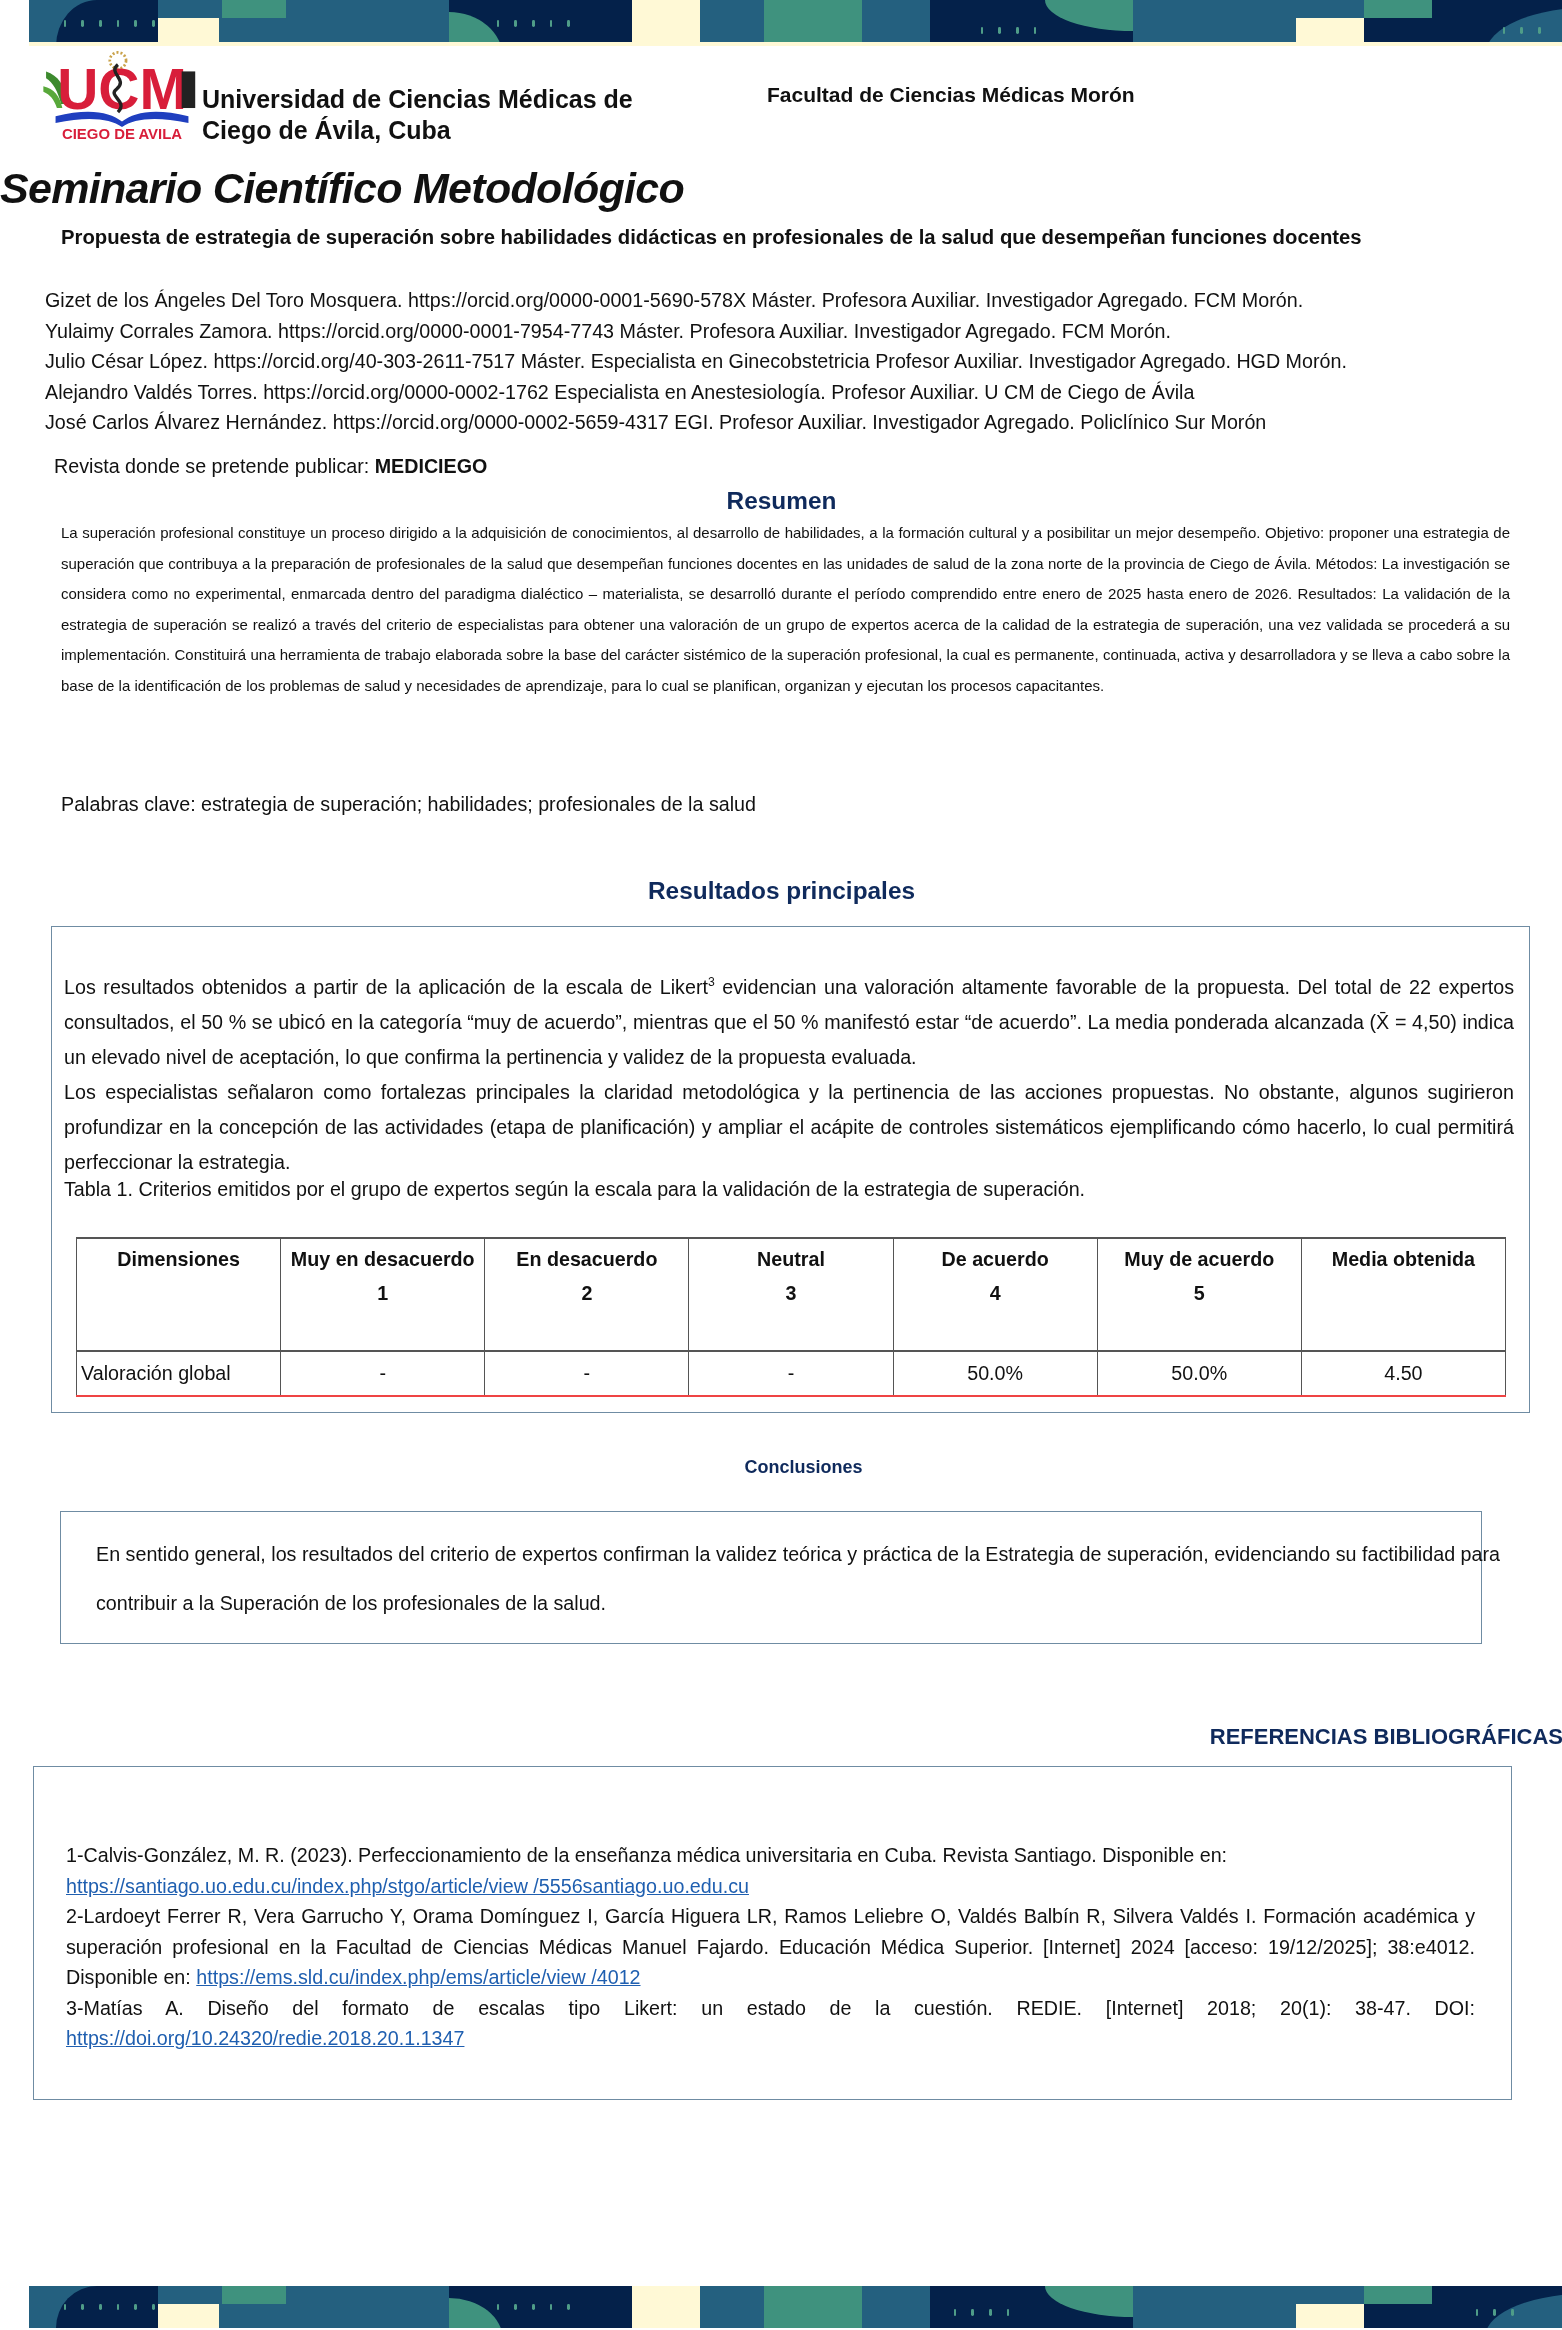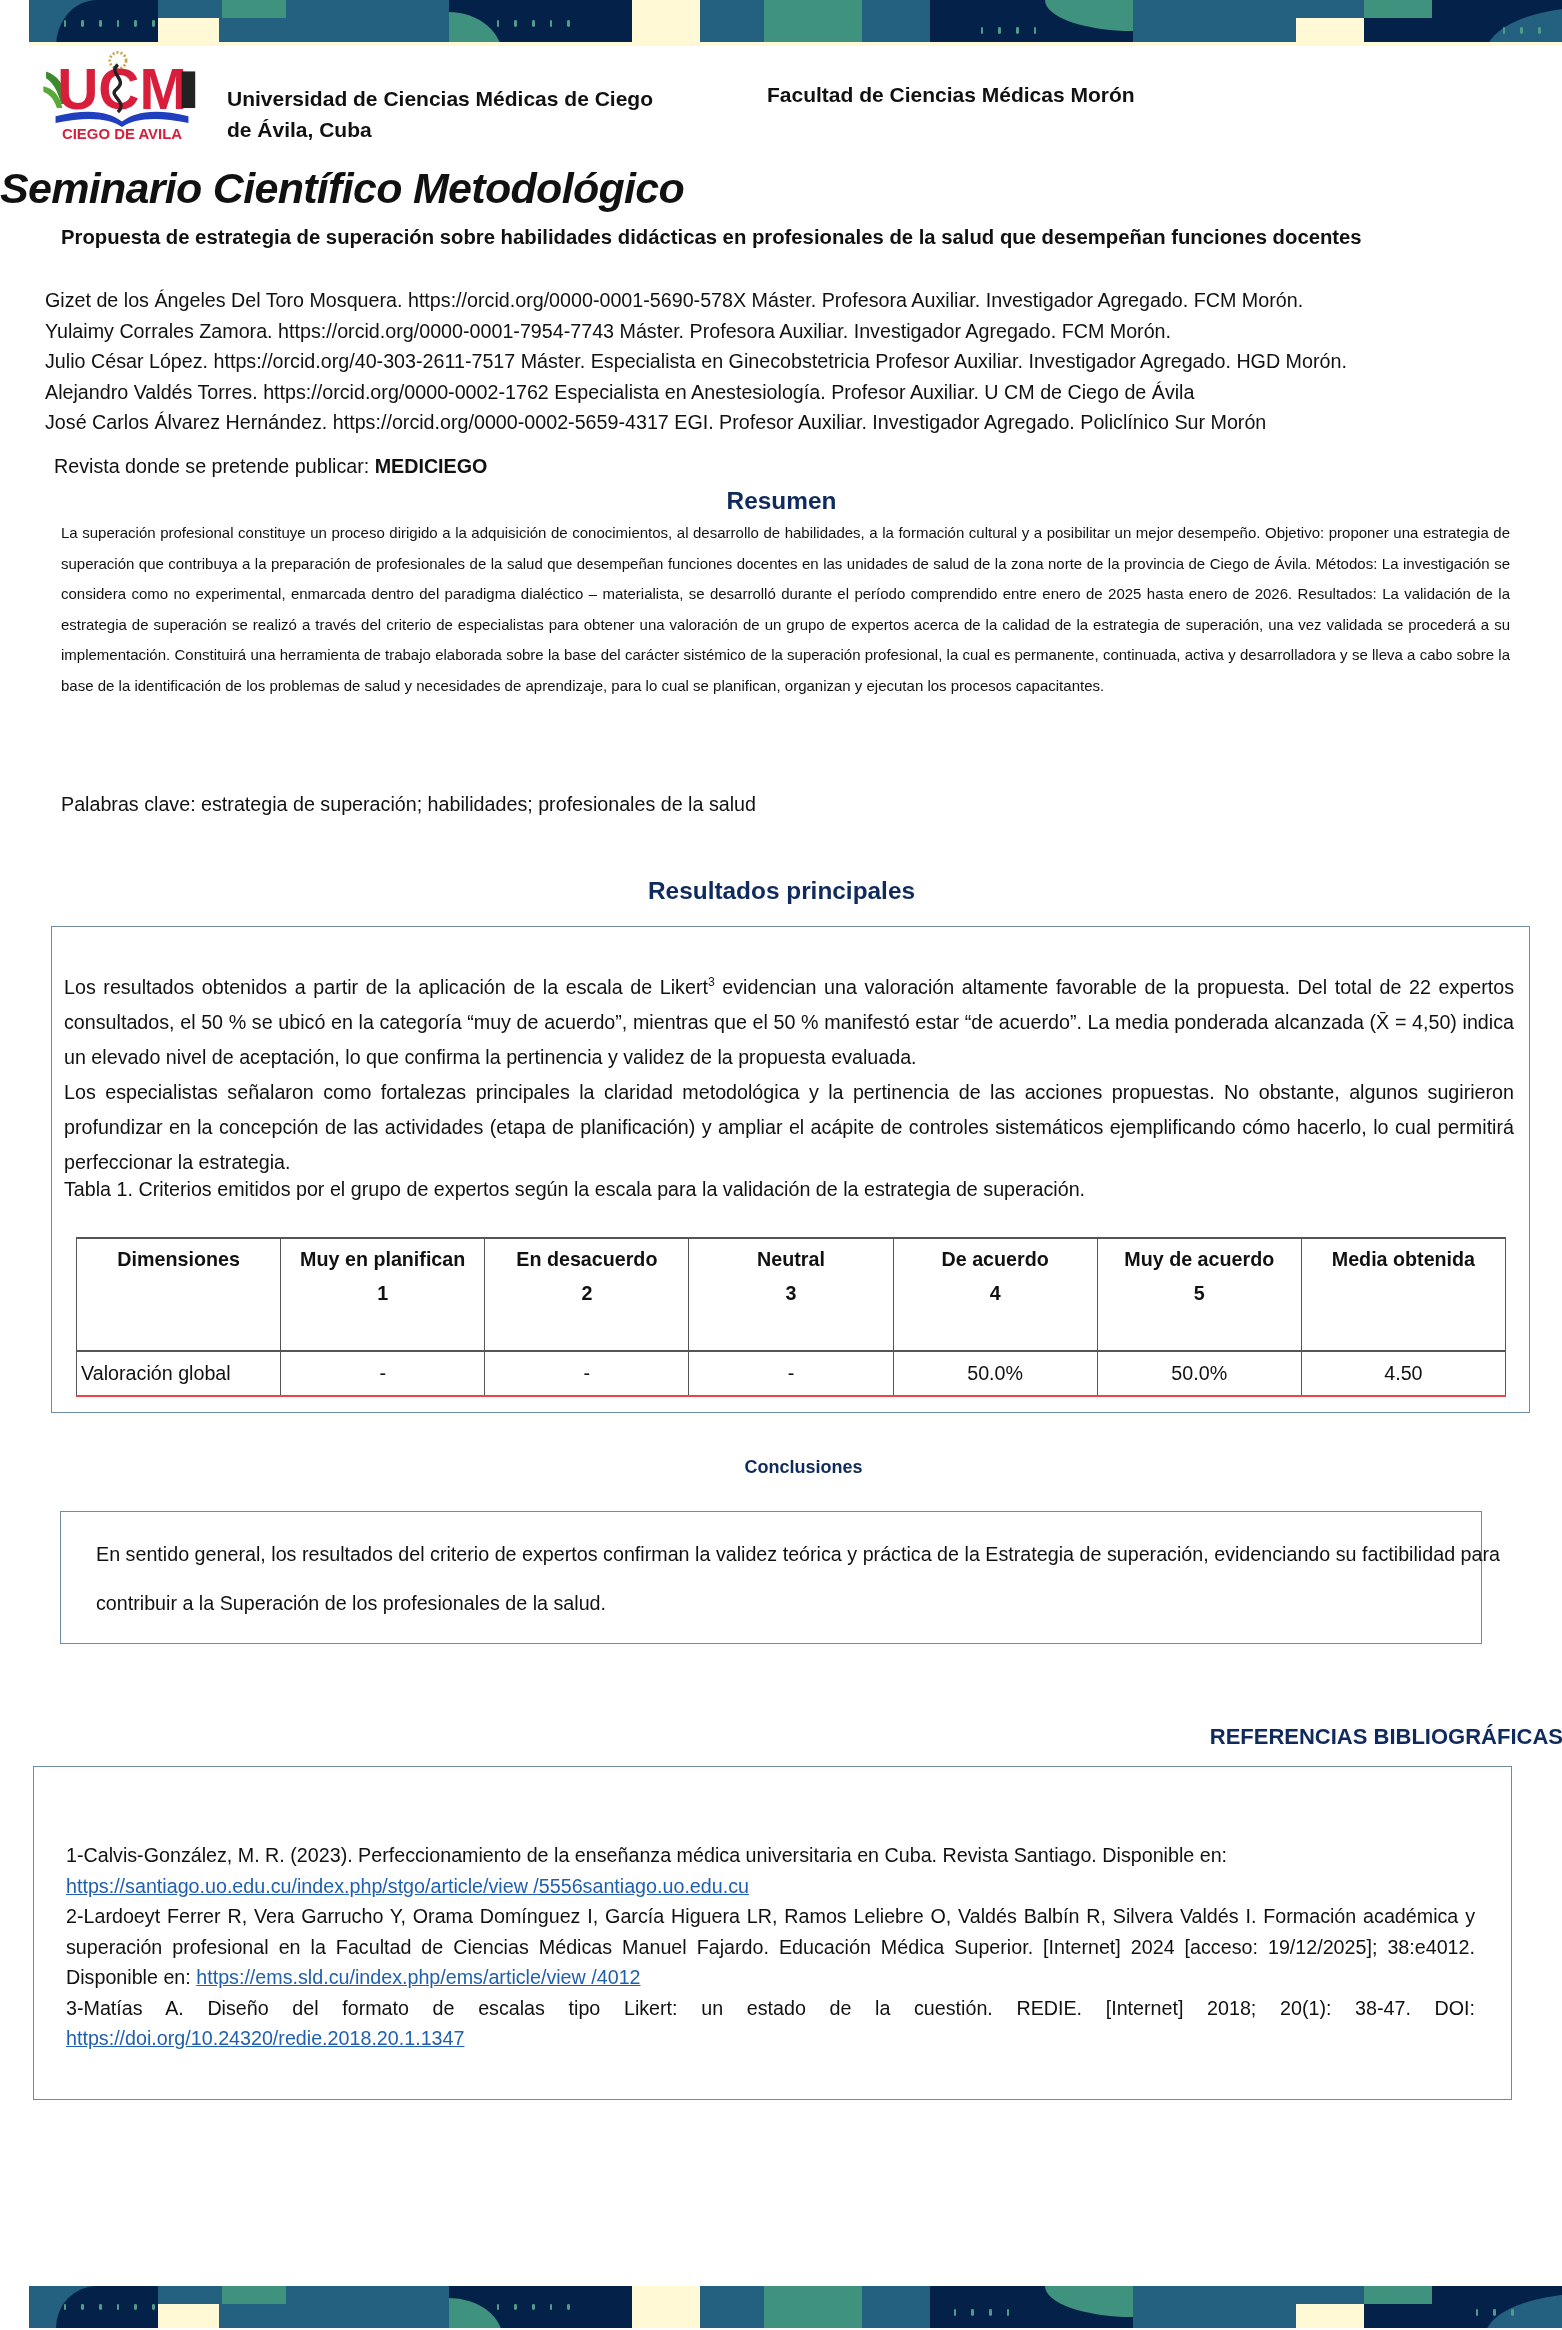--- a/index.html
+++ b/index.html
@@ -14,7 +14,7 @@
   .dots i { display:block; width:2.7px; height:6.8px; border-radius:1.4px; background:#4f9d88; }
 
   .logo { position:absolute; left:42px; top:51px; width:160px; height:91px; }
-  .uni-name { position:absolute; left:227px; top:84px; width:440px; font-size:21px; font-weight:bold; line-height:30.5px; color:#111; }
+  .uni-name { position:absolute; left:202px; top:84px; width:440px; font-size:25px; font-weight:bold; line-height:30.5px; color:#111; }
   .faculty { position:absolute; left:767px; top:83px; font-size:21px; font-weight:bold; color:#111; }
 
   .title { position:absolute; left:0; right:0; top:164px; text-align:left; font-size:43px; font-weight:bold; font-style:italic; color:#111; letter-spacing:-0.7px; }

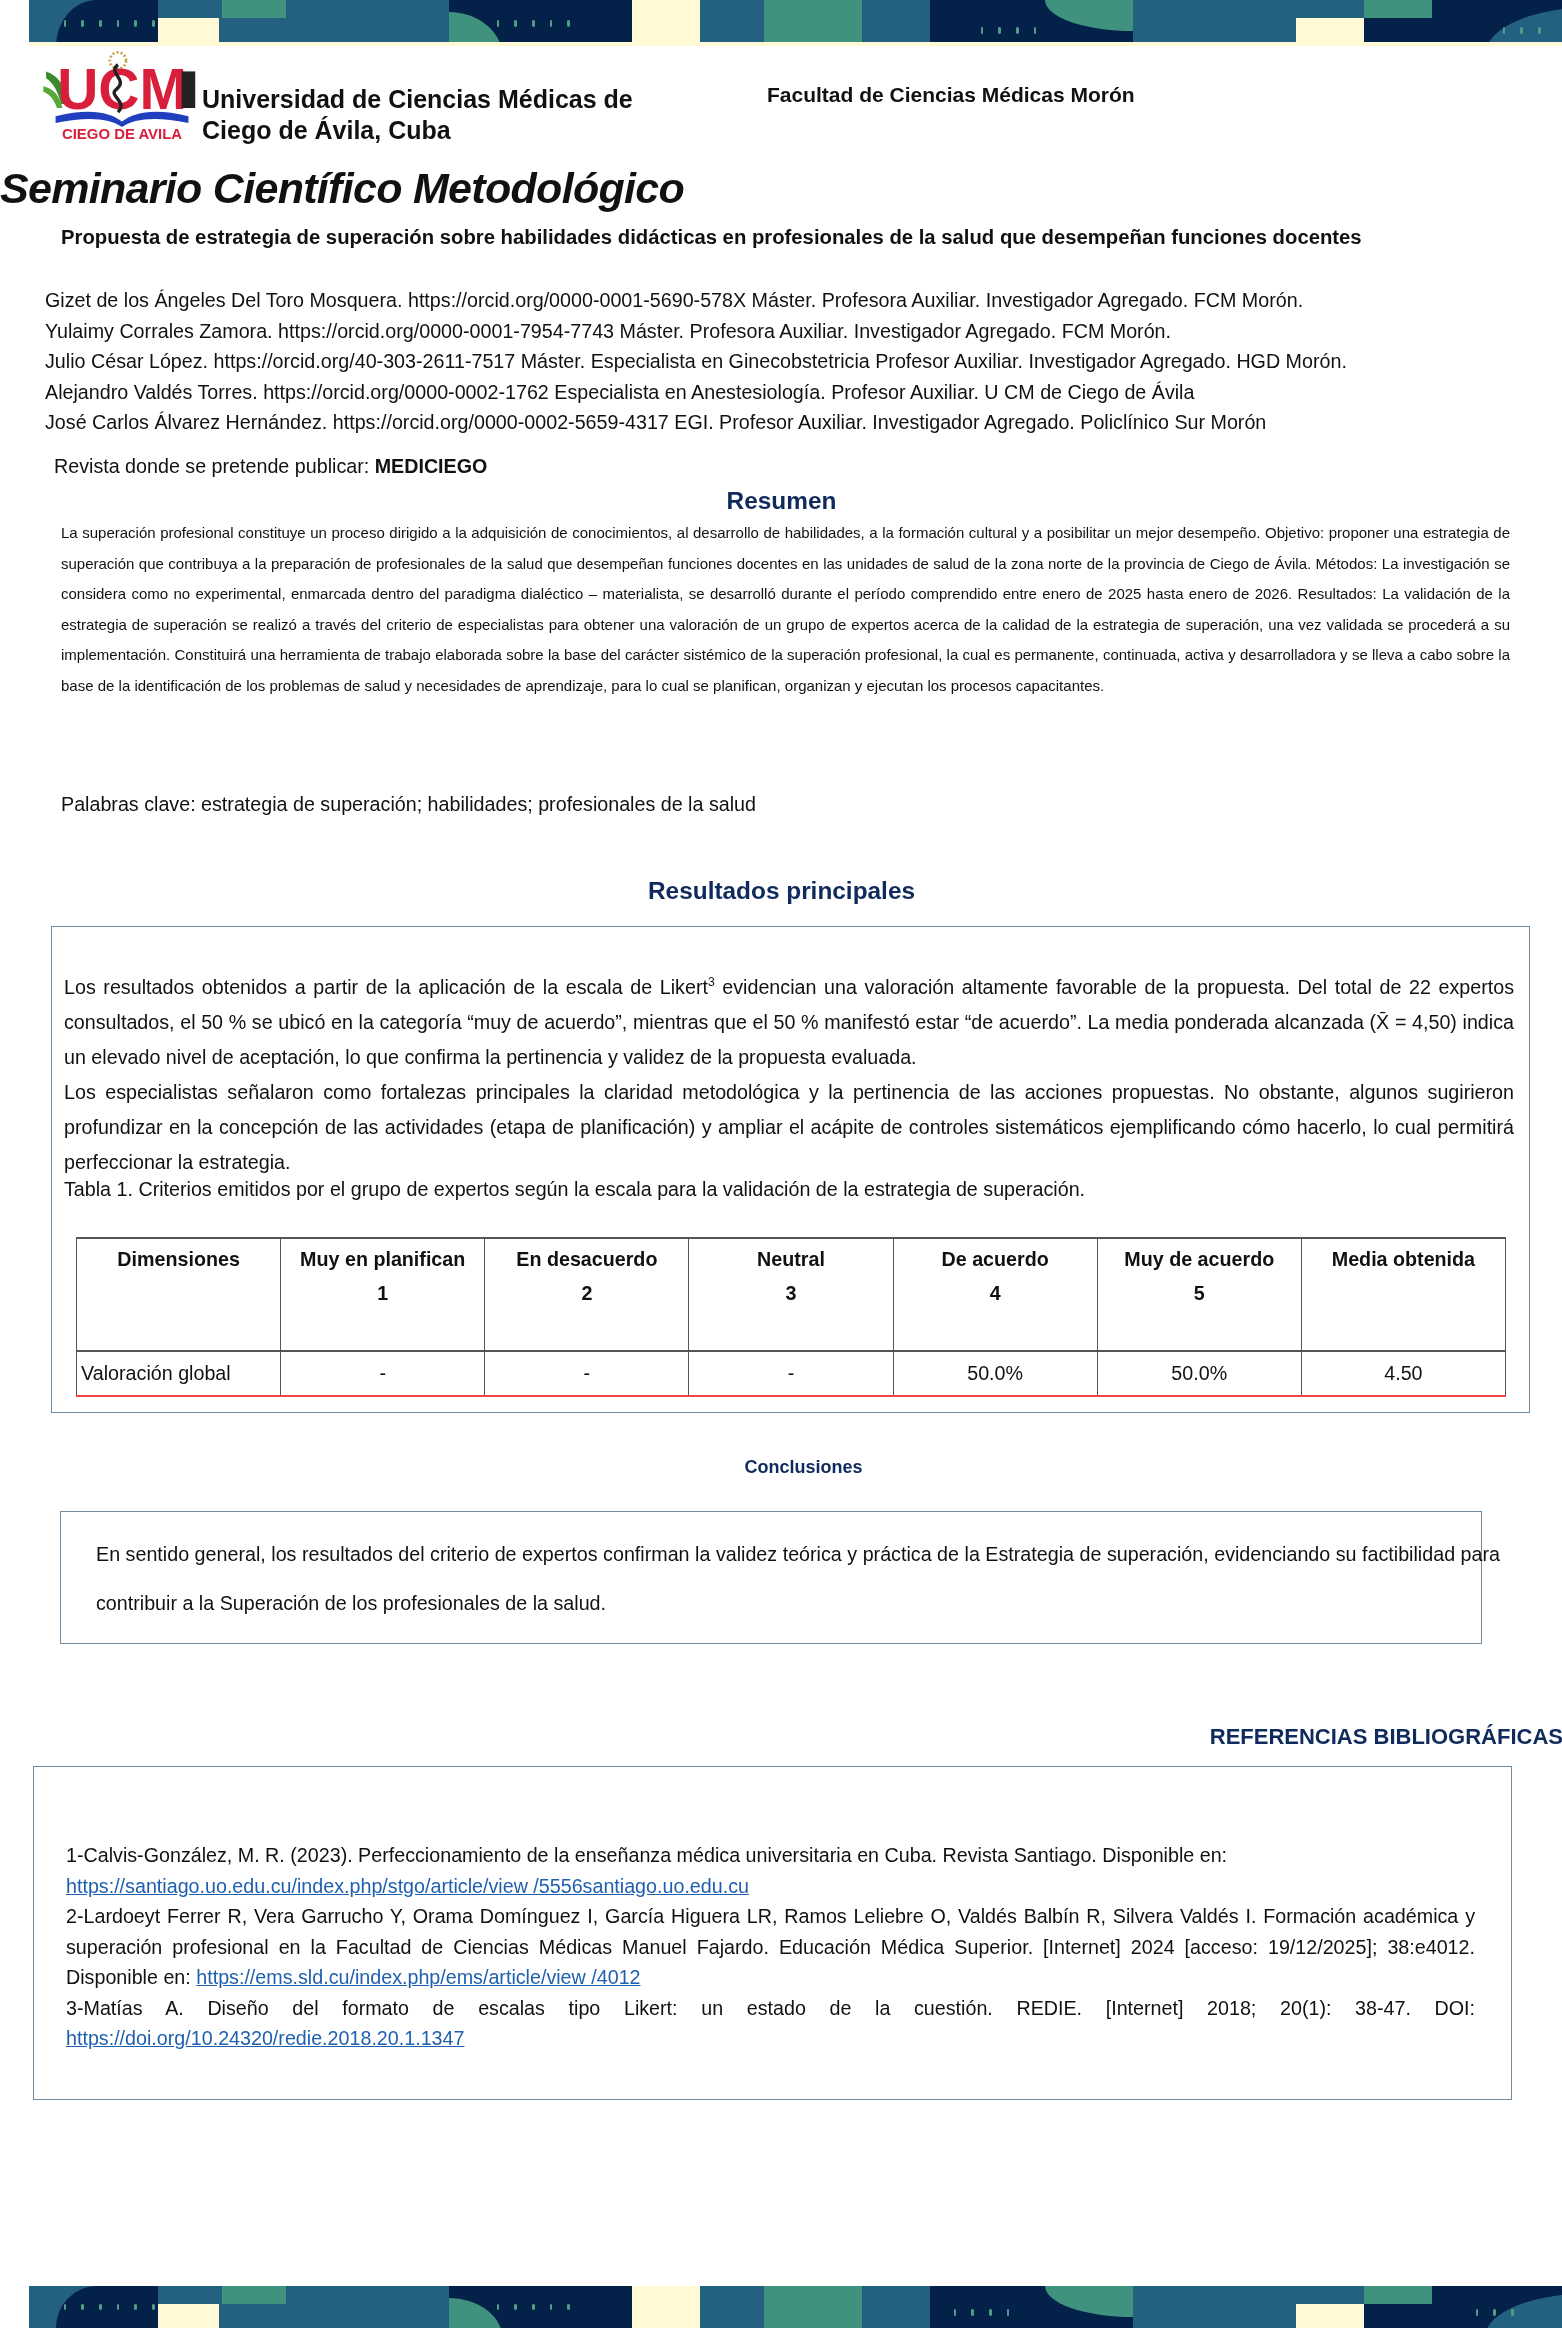--- a/index.html
+++ b/index.html
@@ -157,7 +157,7 @@
   <thead>
     <tr>
       <th style="width:12.5%"><span>Dimensiones</span></th>
-      <th style="width:12.5%"><span>Muy  en planifican</span><br><span>1</span></th>
+      <th style="width:12.5%"><span>Muy  en desacuerdo</span><br><span>1</span></th>
       <th style="width:12.5%"><span>En desacuerdo</span><br><span>2</span></th>
       <th style="width:12.5%"><span>Neutral</span><br><span>3</span></th>
       <th style="width:12.5%"><span>De acuerdo</span><br><span>4</span></th>

